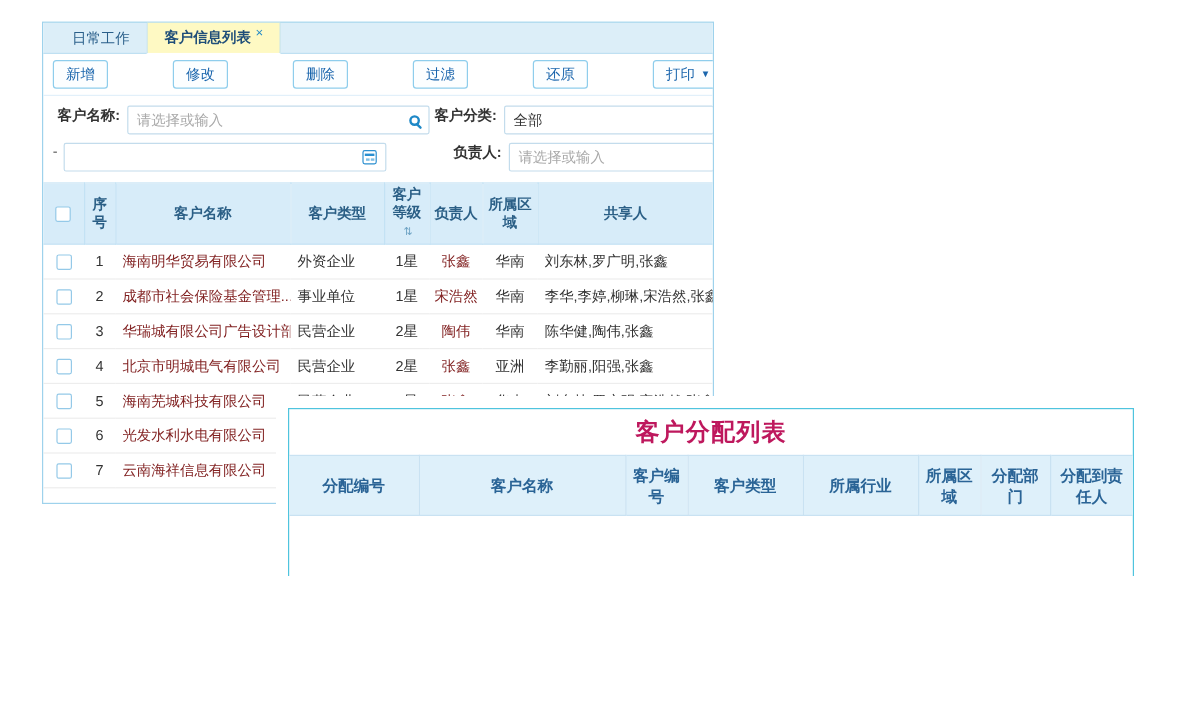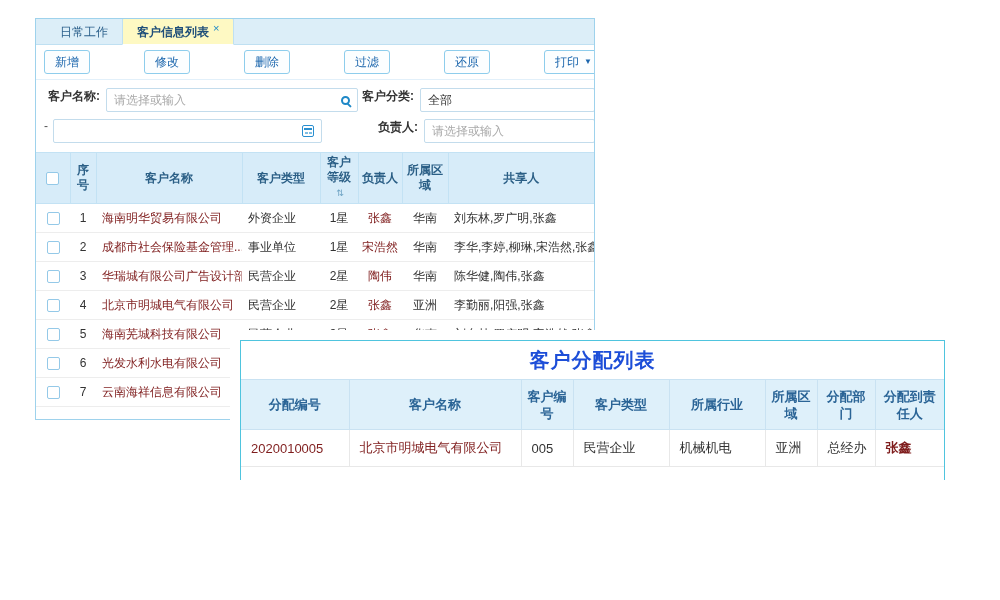--- a/index.html
+++ b/index.html
@@ -54,7 +54,7 @@
   .sort { font-size:9px; color:#6ea3c4; margin-left:2px; font-weight:normal; }
 
   
-  .alloc-title { height:38px; display:flex; align-items:center; justify-content:center; font-size:20px; font-weight:bold; color:#1d4ed8; letter-spacing:1px;text-align:right; }
+  .alloc-title { height:38px; display:flex; align-items:center; justify-content:center; font-size:20px; font-weight:bold; color:#be185d; letter-spacing:1px;text-align:right; }
   .atable { width:100%; border-collapse:collapse; table-layout:fixed; }
   .atable th { background:#def0fa; color:#2a6496; font-size:13px; font-weight:bold; text-align:center; vertical-align:middle; height:50px; padding:4px 6px; border-top:1px solid #c9e2f2; border-bottom:1px solid #c9e2f2; border-right:1px solid #c9e2f2; line-height:17px; overflow:hidden; }
   .atable th:last-child { border-right:none; }

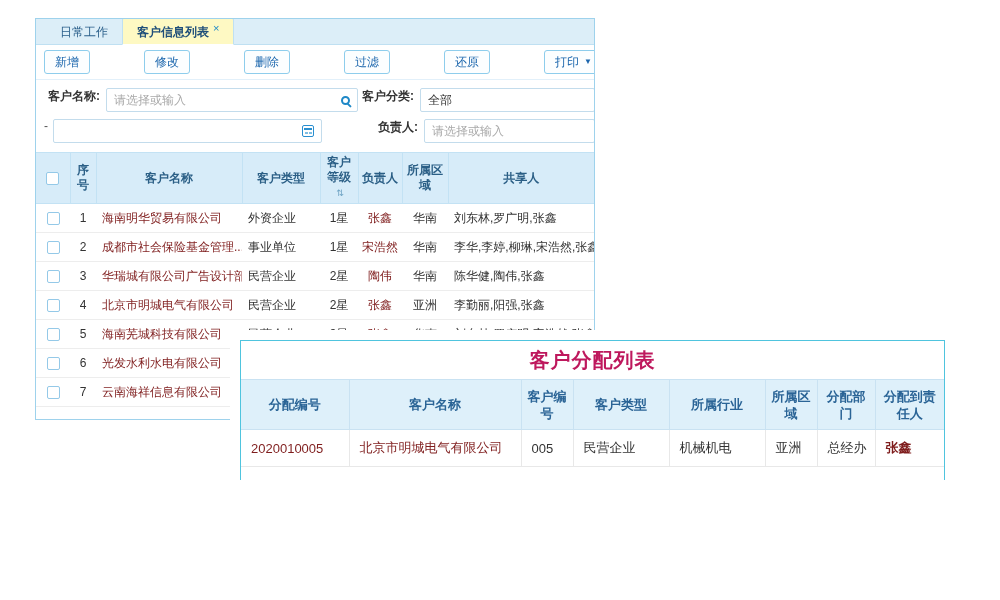--- a/index.html
+++ b/index.html
@@ -245,16 +245,6 @@
         </tr>
       </thead>
       <tbody>
-        <tr>
-          <td><a class="link">2020010005</a></td>
-          <td><a class="link">北京市明城电气有限公司</a></td>
-          <td>005</td>
-          <td>民营企业</td>
-          <td>机械机电</td>
-          <td>亚洲</td>
-          <td>总经办</td>
-          <td><a class="link a-assignee">张鑫</a></td>
-        </tr>
       </tbody>
     </table>
   </section>

